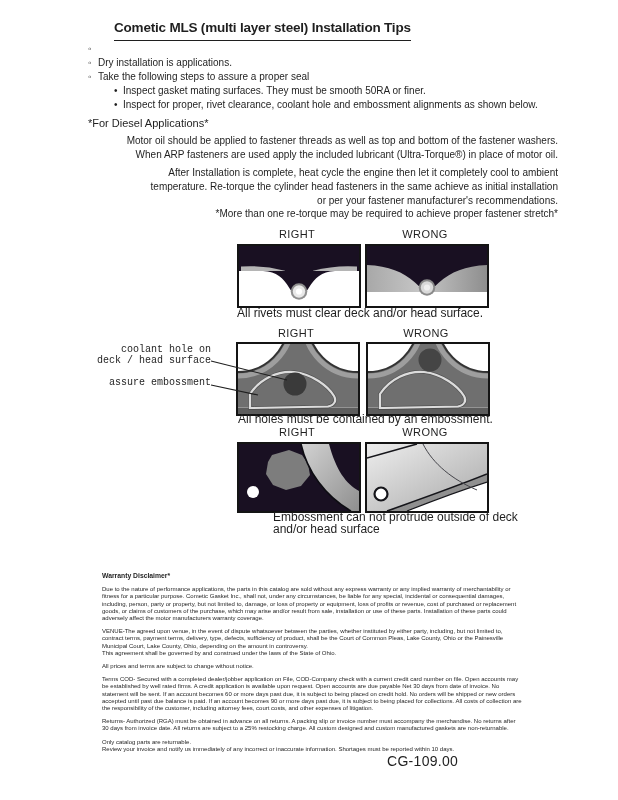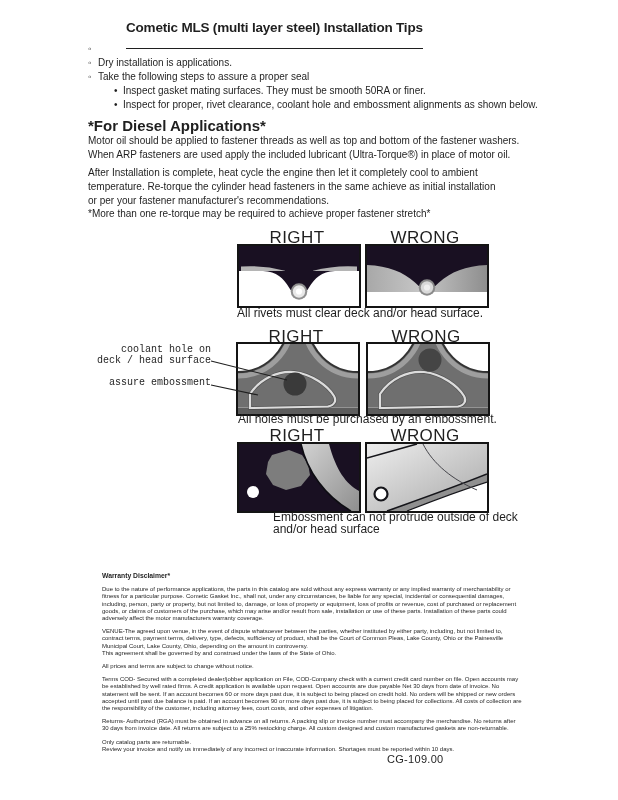--- a/index.html
+++ b/index.html
@@ -7,8 +7,8 @@
         font-family:"Liberation Sans","DejaVu Sans",sans-serif;color:#1f1f1f;}
   .abs{position:absolute;margin:0;}
   .pre{white-space:pre-line;}
-  .title{left:126px;top:20px;font-size:13.5px;font-weight:700;letter-spacing:-0.2px;
-         border-bottom:1.5px solid #1f1f1f;padding-bottom:13px;}
+  .title{left:114px;top:20px;font-size:13.5px;font-weight:700;letter-spacing:-0.2px;
+         border-bottom:1.5px solid #1f1f1f;padding-bottom:5px;}
   .tips{left:88px;top:42px;width:480px;font-size:10px;line-height:14px;}
   .tip{display:flex;}
   .tip .mk{width:10px;flex:0 0 10px;text-align:left;}

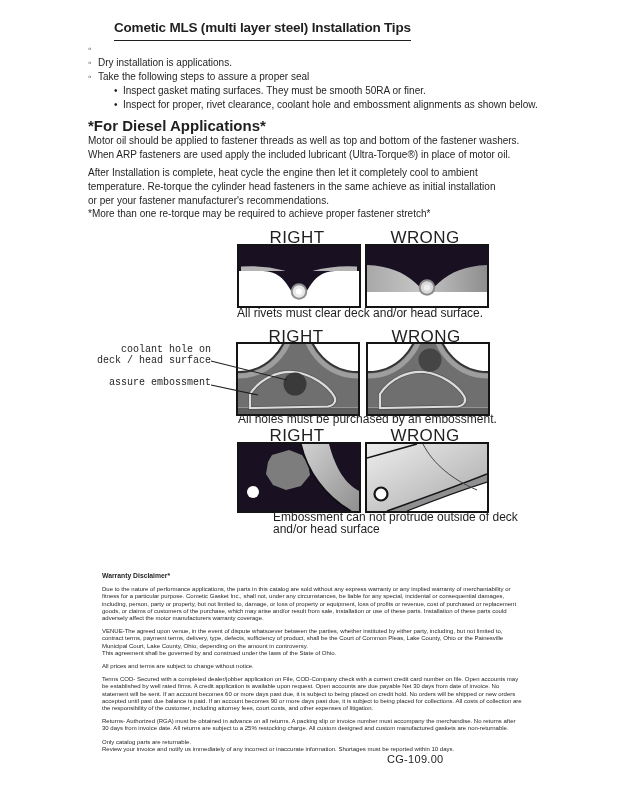--- a/index.html
+++ b/index.html
@@ -14,7 +14,7 @@
   .tip .mk{width:10px;flex:0 0 10px;text-align:left;}
   .tip.sub{margin-left:26px;}
   .tip.sub .mk{width:9px;flex:0 0 9px;}
-  .dh{left:88px;top:117px;font-size:15px;font-weight:700;}
+  .dh{left:88px;top:117px;font-size:11px;font-weight:400;}
   .body{font-size:10px;line-height:14px;width:470px;}
   .p1pos{left:88px;top:134px;}
   .p2pos{left:88px;top:166px;}

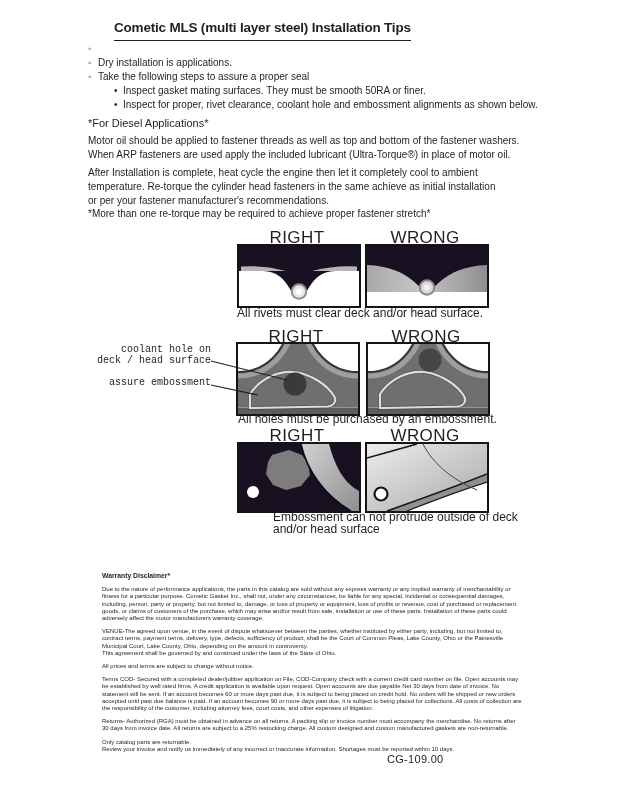--- a/index.html
+++ b/index.html
@@ -15,7 +15,7 @@
   .tip.sub{margin-left:26px;}
   .tip.sub .mk{width:9px;flex:0 0 9px;}
   .dh{left:88px;top:117px;font-size:11px;font-weight:400;}
-  .body{font-size:10px;line-height:14px;width:470px;}
+  .body{font-size:10px;line-height:14px;width:470px;text-align:right;}
   .p1pos{left:88px;top:134px;}
   .p2pos{left:88px;top:166px;}
   .notepos{left:88px;top:207px;}

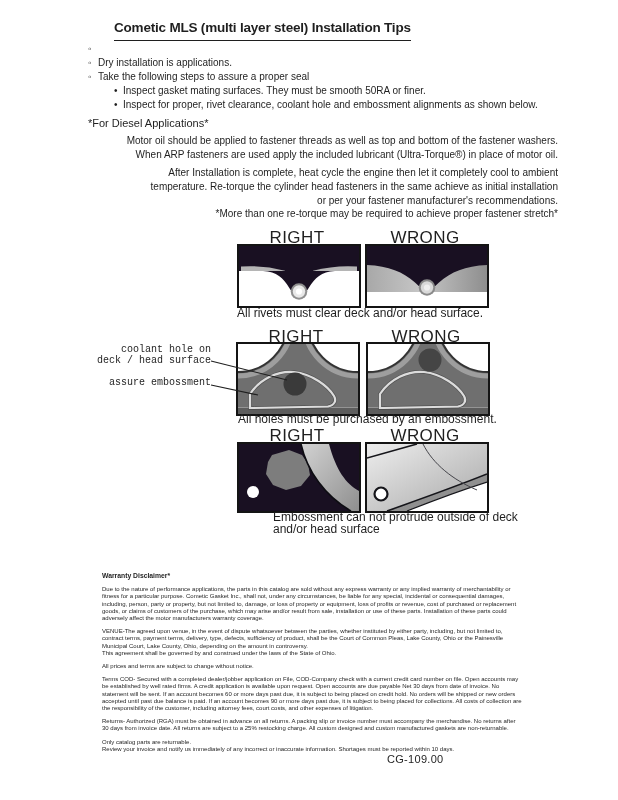--- a/index.html
+++ b/index.html
@@ -19,7 +19,7 @@
   .p1pos{left:88px;top:134px;}
   .p2pos{left:88px;top:166px;}
   .notepos{left:88px;top:207px;}
-  .fhead{width:120px;text-align:center;font-size:17px;letter-spacing:0.4px;}
+  .fhead{width:120px;text-align:center;font-size:11px;letter-spacing:0.4px;}
   .panel{border:2px solid #141414;line-height:0;background:#fff;}
   .panel svg{display:block;}
   .cap{font-size:12px;line-height:11.5px;}

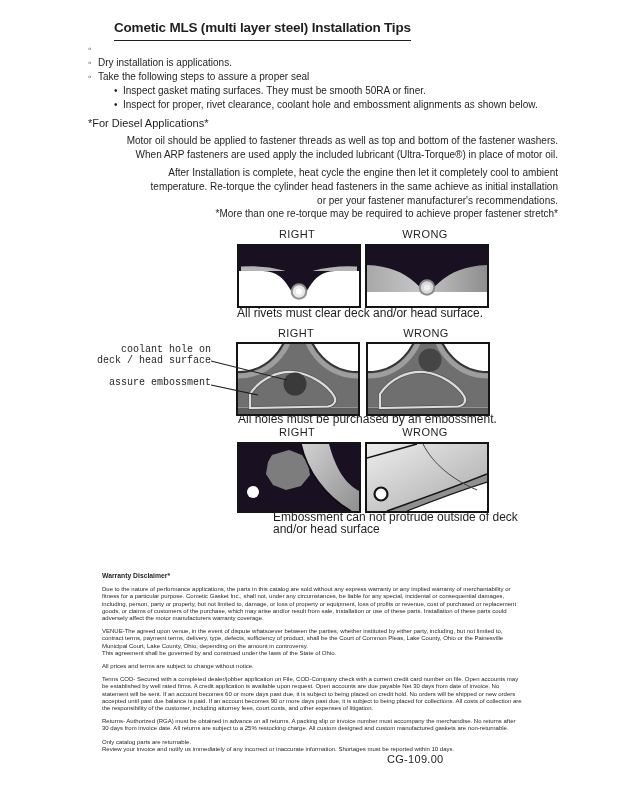--- a/index.html
+++ b/index.html
@@ -149,7 +149,7 @@
     <line x1="6" y1="33" x2="53" y2="43" stroke="#1f1f1f" stroke-width="1.1"></line>
   </svg>
 
-  <div class="abs cap" style="left:238px;top:414px;">All holes must be purchased by an embossment.</div>
+  <div class="abs cap" style="left:238px;top:414px;">All holes must be contained by an embossment.</div>
 
   <div class="abs fhead" style="left:237px;top:426px;">RIGHT</div>
   <div class="abs fhead" style="left:365px;top:426px;">WRONG</div>

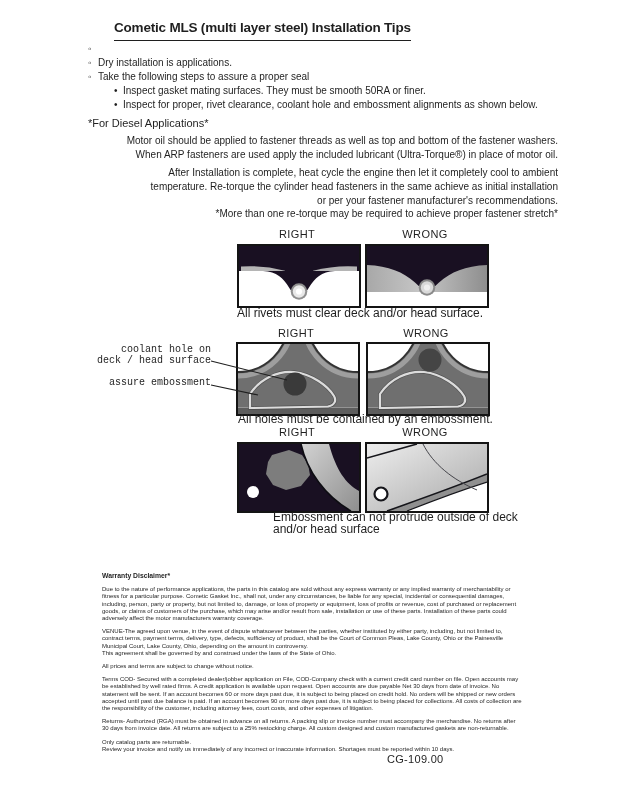--- a/index.html
+++ b/index.html
@@ -27,7 +27,7 @@
   .legal{left:102px;top:572px;width:420px;font-size:6px;line-height:7.2px;color:#262626;}
   .legal p{margin:0 0 6px 0;}
   .legal .lh{font-weight:700;font-size:6.8px;margin-bottom:7px;}
-  .code{left:387px;top:753px;font-size:11px;letter-spacing:0.3px;}
+  .code{left:387px;top:753px;font-size:14px;letter-spacing:0.3px;}
 </style>
 </head>
 <body>

